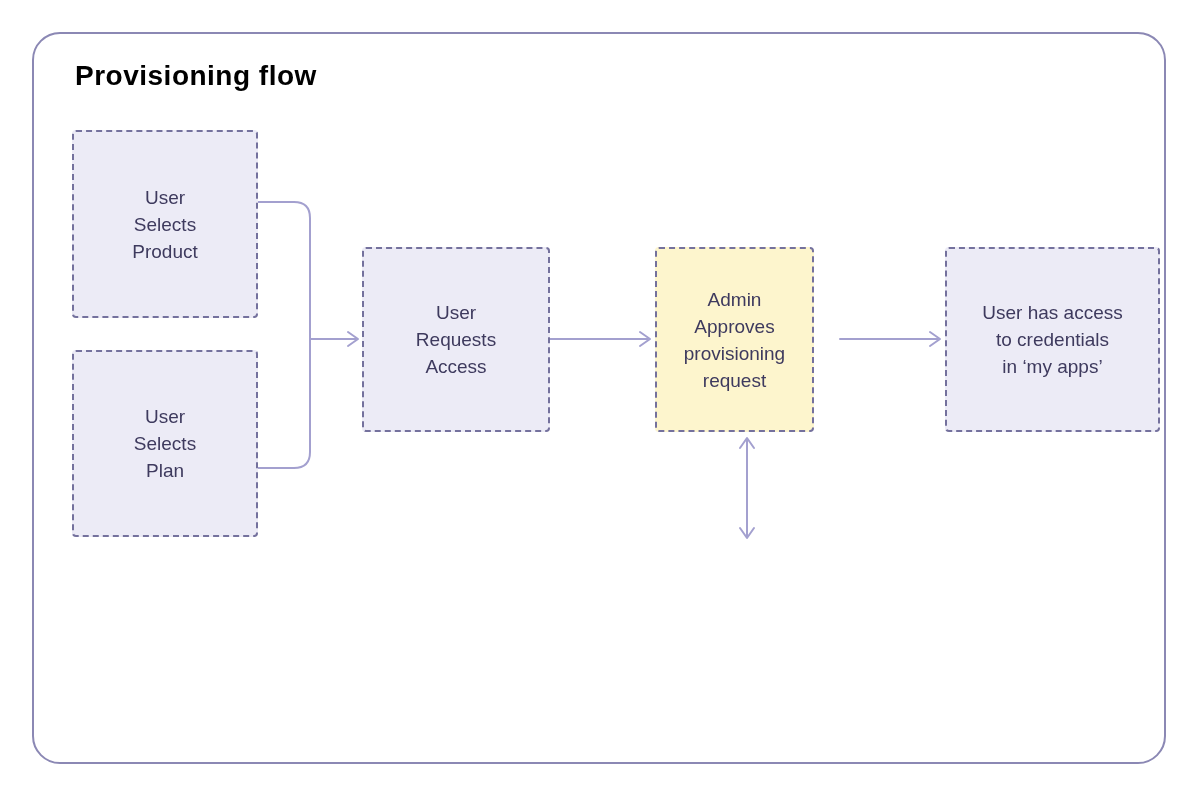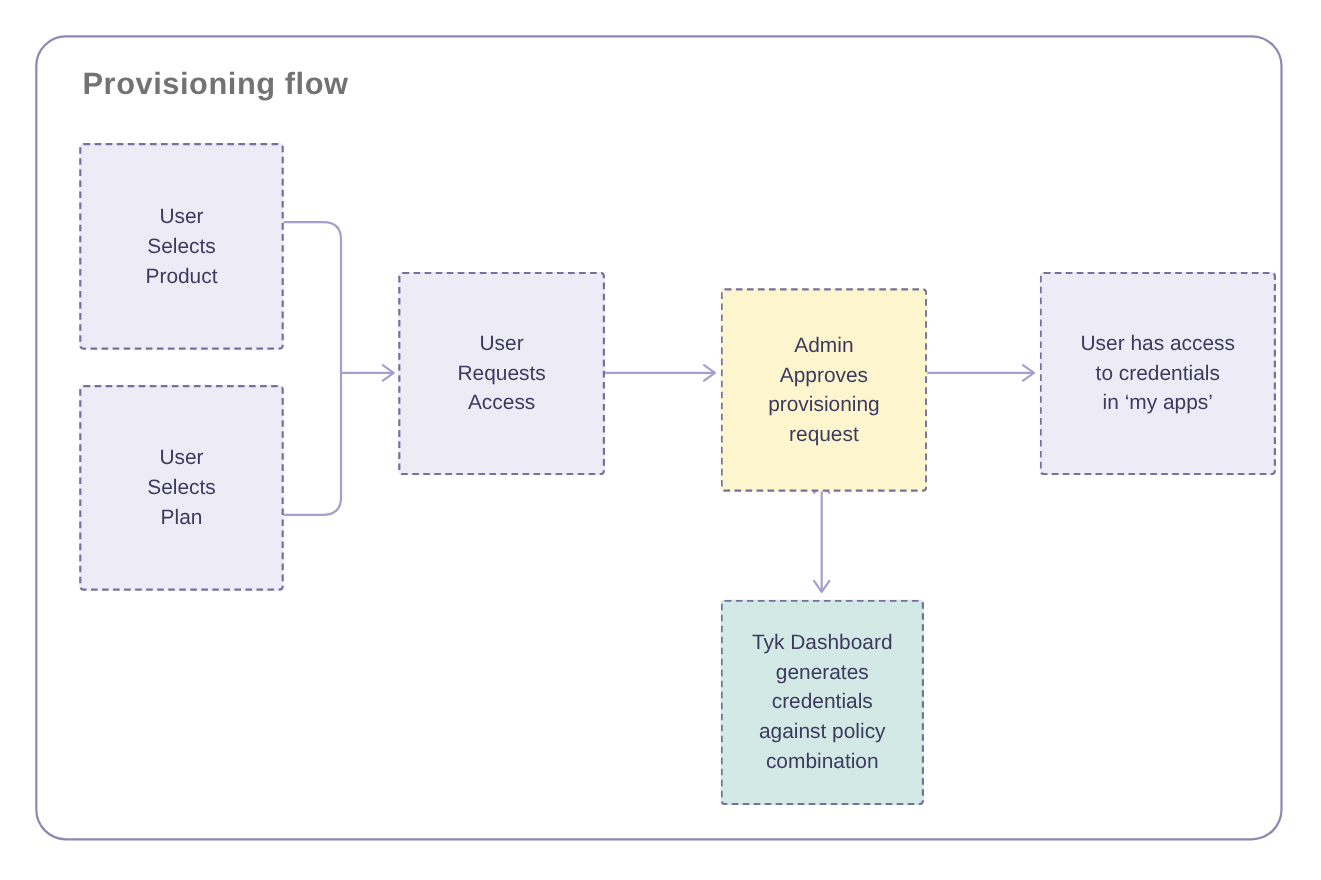--- a/index.html
+++ b/index.html
@@ -32,7 +32,7 @@
     font-size: 28px;
     font-weight: 700;
     letter-spacing: 0.5px;
-    color: #737373;
+    color: #000000;
   }
   .node {
     position: absolute;

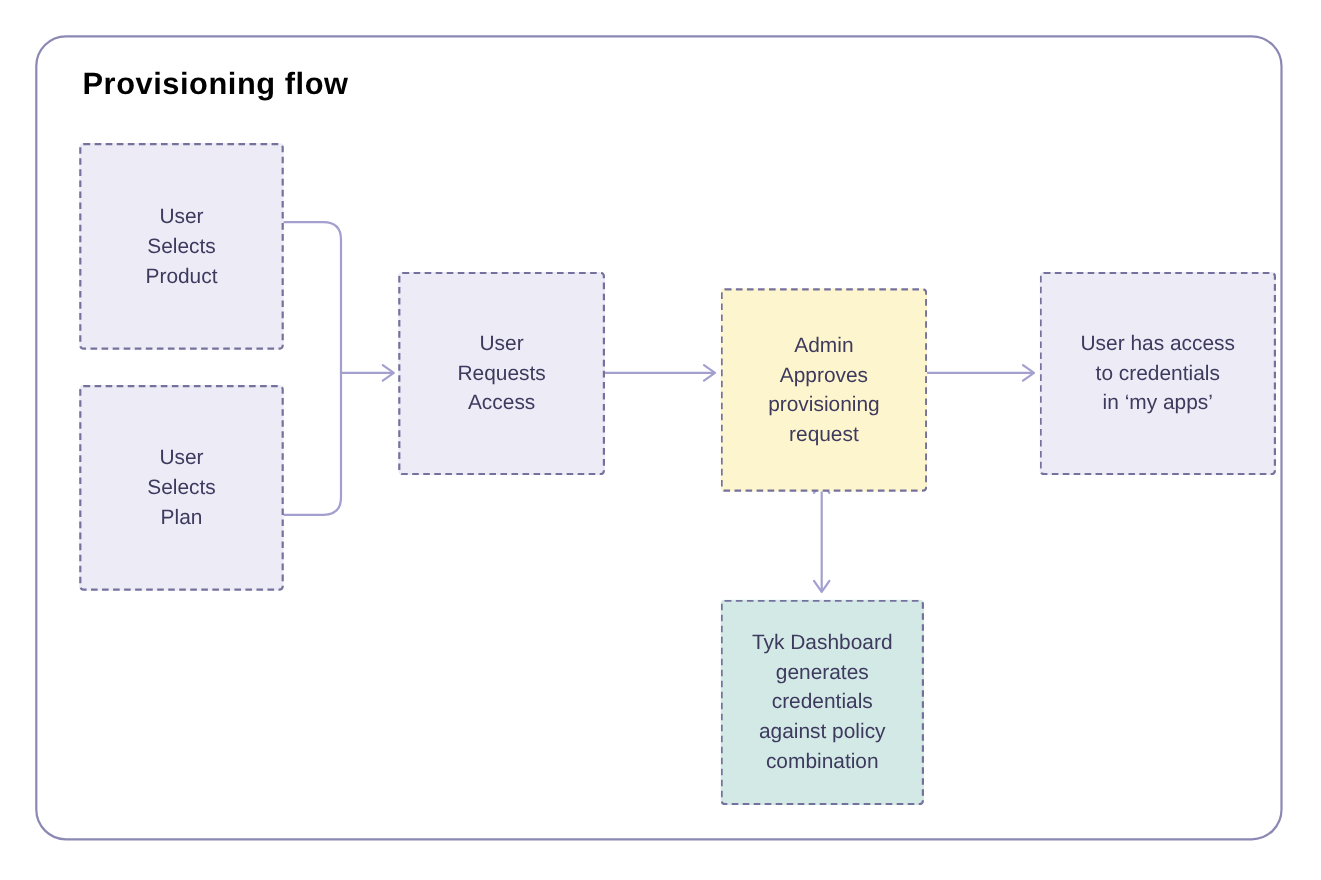--- a/index.html
+++ b/index.html
@@ -56,7 +56,7 @@
   #node-user-selects-product { left: 72px;  top: 130px; width: 186px; height: 188px; }
   #node-user-selects-plan    { left: 72px;  top: 350px; width: 186px; height: 187px; }
   #node-user-requests-access { left: 362px; top: 247px; width: 188px; height: 185px; }
-  #node-admin-approves       { left: 655px; top: 262px; width: 188px; height: 185px; }
+  #node-admin-approves       { left: 655px; top: 247px; width: 159px; height: 185px; }
   #node-user-has-access      { left: 945px; top: 247px; width: 215px; height: 185px; }
   #node-tyk-dashboard        { left: 655px; top: 545px; width: 185px; height: 187px; }
 

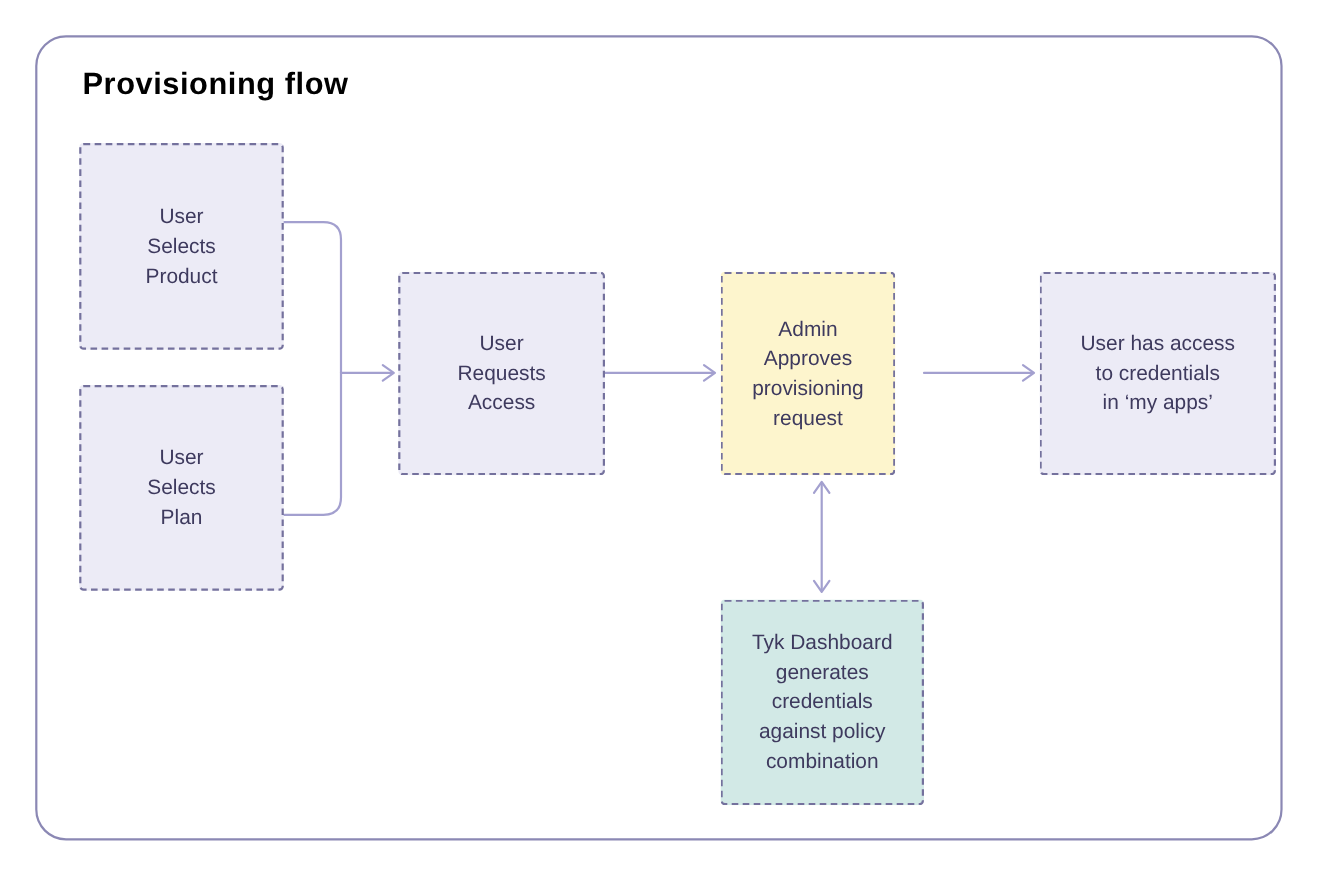--- a/index.html
+++ b/index.html
@@ -136,13 +136,6 @@
 in ‘my apps’</span>
   </div>
 
-  <div class="node fill-teal" id="node-tyk-dashboard">
-    <span>Tyk Dashboard
-generates
-credentials
-against policy
-combination</span>
-  </div>
 
 </div>
 

